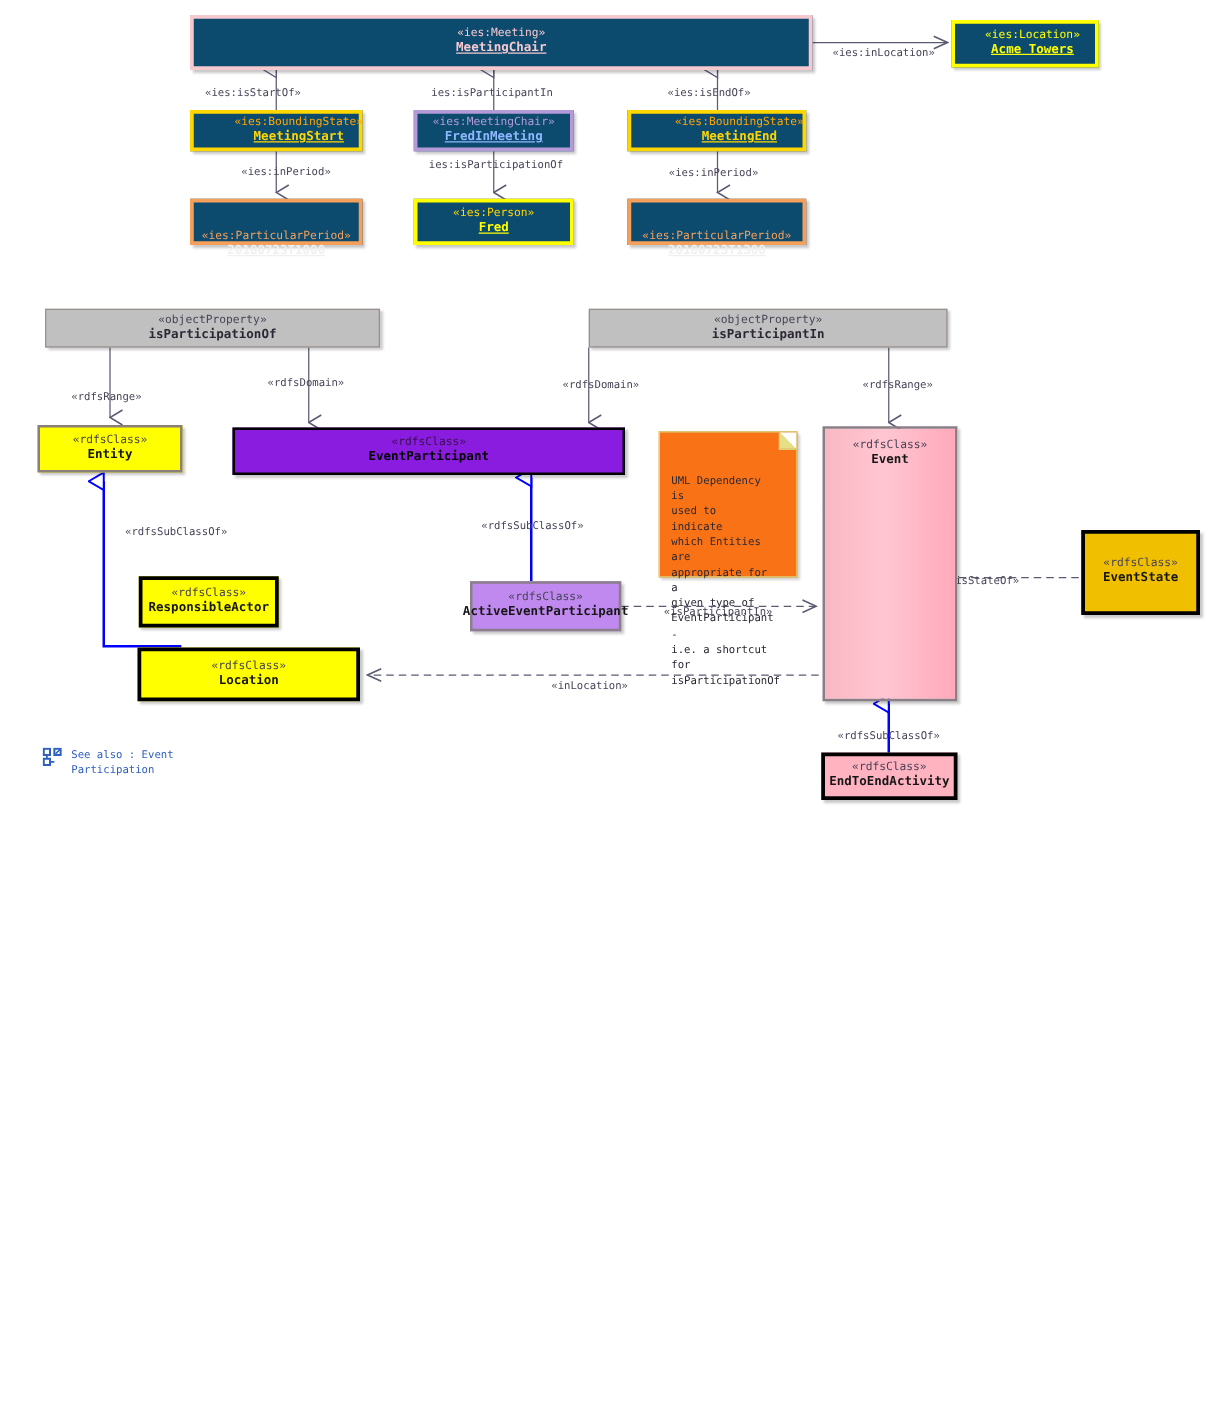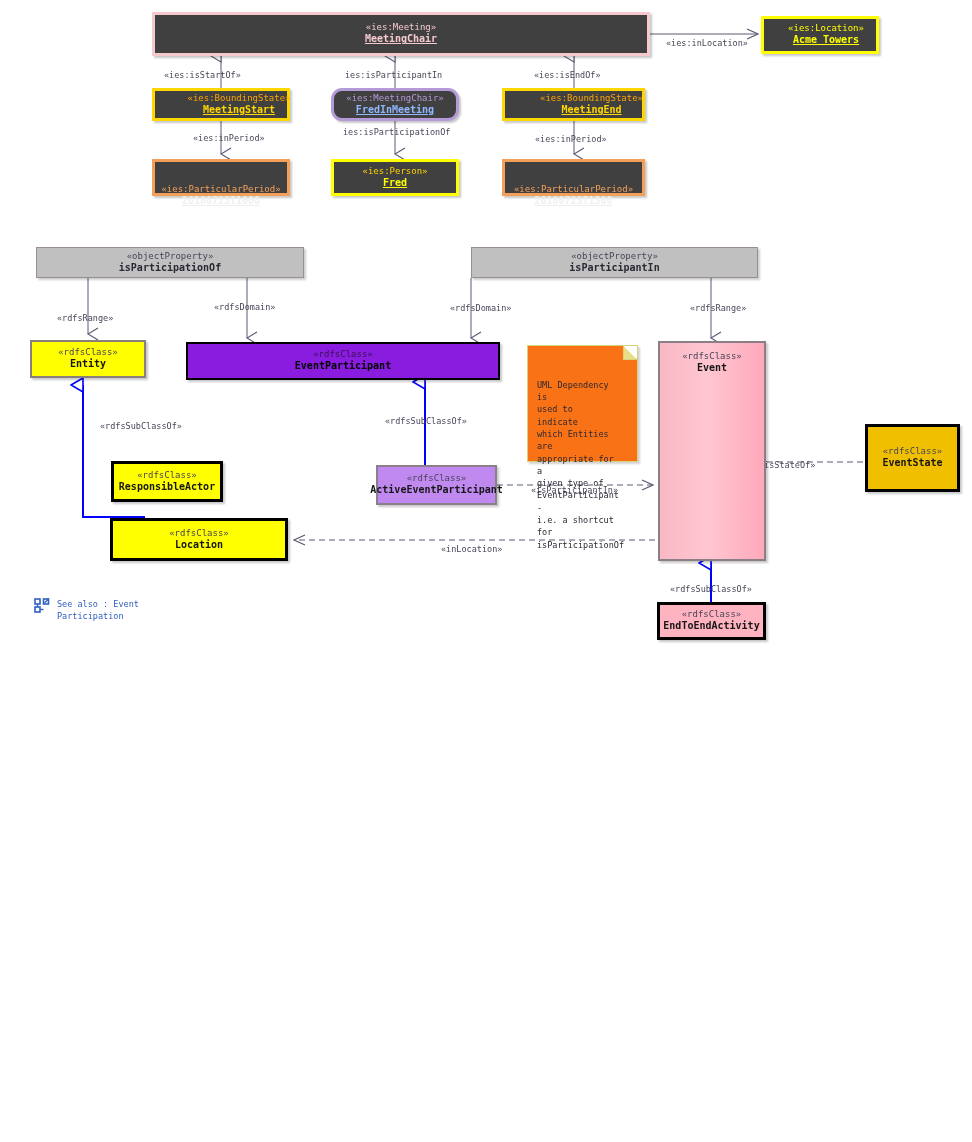--- a/index.html
+++ b/index.html
@@ -17,7 +17,7 @@
   .node .nm{font-size:10px;font-weight:bold;white-space:nowrap;}
 
   
-  .inst{background:#404040;box-shadow:2px 2px 2px rgba(0,0,0,.22);}
+  .inst{background:#0c4a6e;box-shadow:2px 2px 2px rgba(0,0,0,.22);}
   .inst .nm{text-decoration:underline;}
 
   .b-meeting{border:3px solid #f6c9cf;}

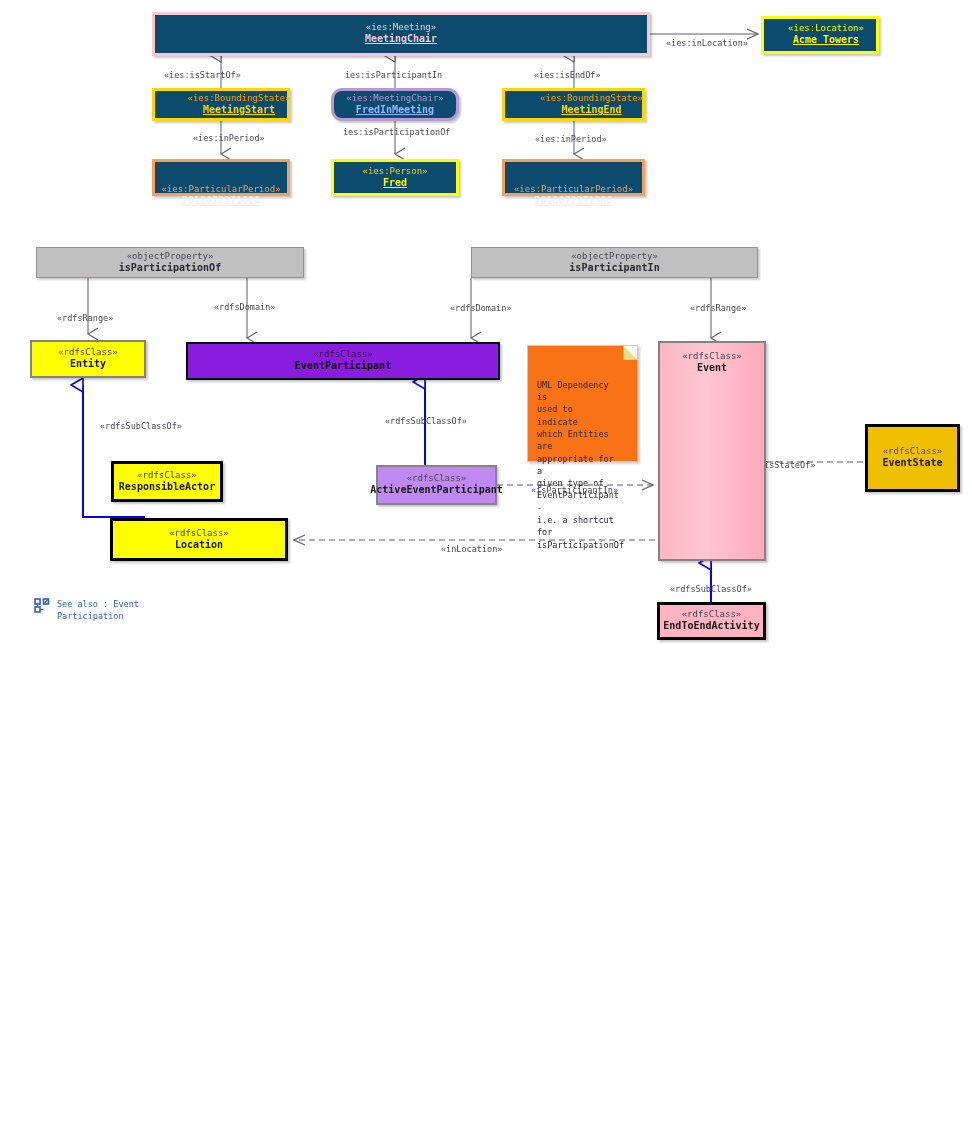--- a/index.html
+++ b/index.html
@@ -156,7 +156,7 @@
     <div class="nm">MeetingStart</div>
   </div>
 
-  <div class="node inst b-chair" style="left:331px;top:88px;width:128px;height:33px;border-radius:11px;">
+  <div class="node inst b-chair" style="left:331px;top:88px;width:128px;height:33px;">
     <div class="stereo">«ies:MeetingChair»</div>
     <div class="nm">FredInMeeting</div>
   </div>

